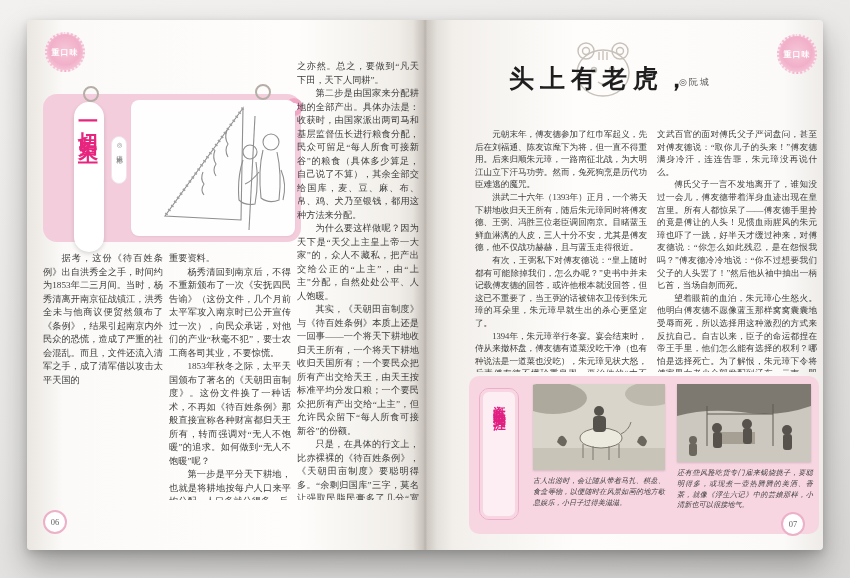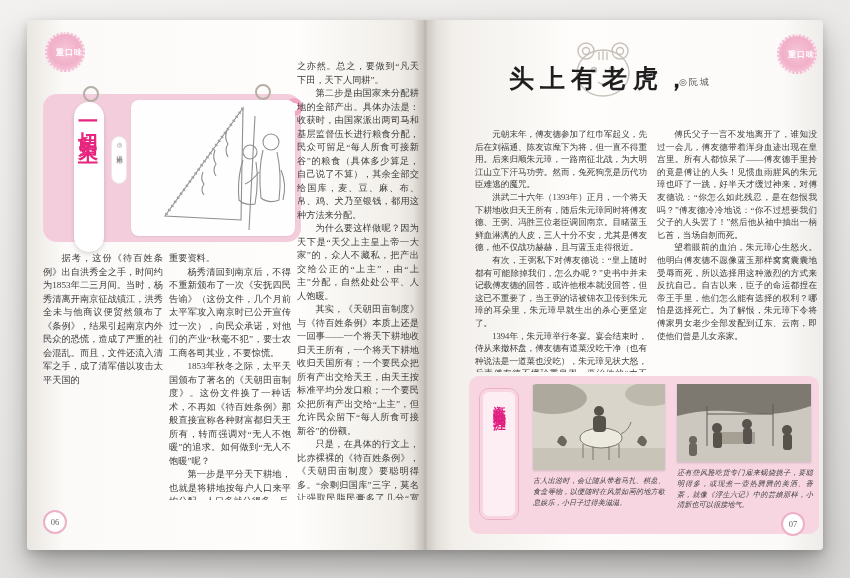--- a/index.html
+++ b/index.html
@@ -17,7 +17,7 @@
         background:linear-gradient(90deg,rgba(0,0,0,0) 0%,rgba(90,80,70,.16) 42%,rgba(70,60,52,.22) 50%,rgba(90,80,70,.10) 60%,rgba(0,0,0,0) 100%);}
   .badge{position:absolute;width:36px;height:36px;border-radius:50%;
         background:radial-gradient(circle at 50% 45%,#f6c6d8 0%,#f1b0c9 55%,#f9dbe6 100%);
-        border:2px dotted #fbe9f1;display:flex;align-items:center;justify-content:flex-end;}
+        border:2px dotted #fbe9f1;display:flex;align-items:center;justify-content:center;}
   .badge span{color:#fff;font-size:8px;font-weight:bold;letter-spacing:1px;}
   
   .art-box{position:absolute;left:16px;top:74px;width:258px;height:148px;background:#f4cddc;border-radius:14px;}

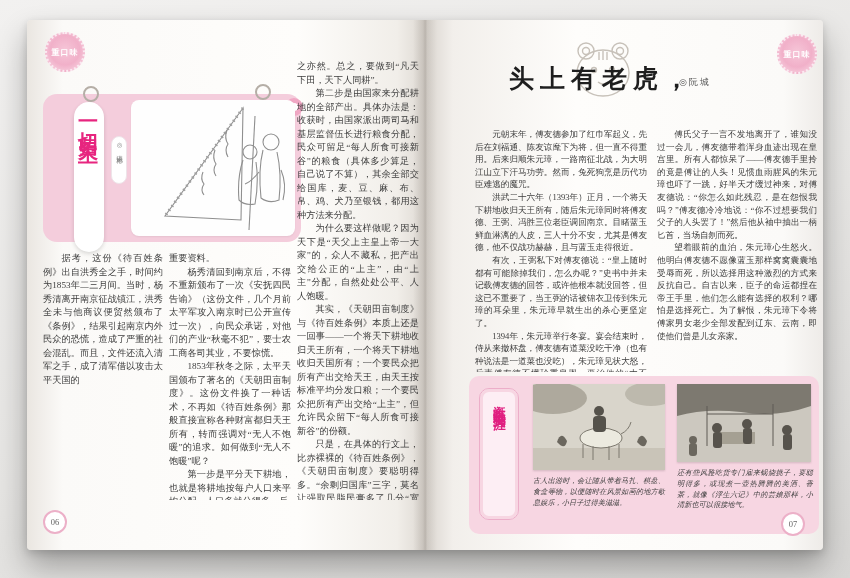--- a/index.html
+++ b/index.html
@@ -152,6 +152,7 @@
         <p>1394年，朱元璋举行冬宴。宴会结束时，侍从来撤杯盘，傅友德有道菜没吃干净（也有种说法是一道菜也没吃），朱元璋见状大怒，斥责傅友德不懂珍重皇恩，要治他的“大不敬”之罪。傅友德吓得不敢吭声，本以为挨顿骂就完事了，不料朱元璋恰好看到门口有个守卫没按规定佩带剑囊，而这个守卫正是傅友德的次子傅让。朱元璋借题发挥，当着</p>
       </div>
       <div class="col" style="left:232px;top:108px;width:160px;height:244px;">
+        <p class="cont">文武百官的面对傅氏父子严词盘问，甚至对傅友德说：“取你儿子的头来！”傅友德满身冷汗，连连告罪，朱元璋没再说什么。</p>
         <p>傅氏父子一言不发地离开了，谁知没过一会儿，傅友德带着浑身血迹出现在皇宫里。所有人都惊呆了——傅友德手里拎的竟是傅让的人头！见惯血雨腥风的朱元璋也吓了一跳，好半天才缓过神来，对傅友德说：“你怎么如此残忍，是在怨恨我吗？”傅友德冷冷地说：“你不过想要我们父子的人头罢了！”然后他从袖中抽出一柄匕首，当场自刎而死。</p>
         <p>望着眼前的血泊，朱元璋心生怒火。他明白傅友德不愿像蓝玉那样窝窝囊囊地受辱而死，所以选择用这种激烈的方式来反抗自己。自古以来，臣子的命运都捏在帝王手里，他们怎么能有选择的权利？哪怕是选择死亡。为了解恨，朱元璋下令将傅家男女老少全部发配到辽东、云南，即使他们曾是儿女亲家。</p>
 

